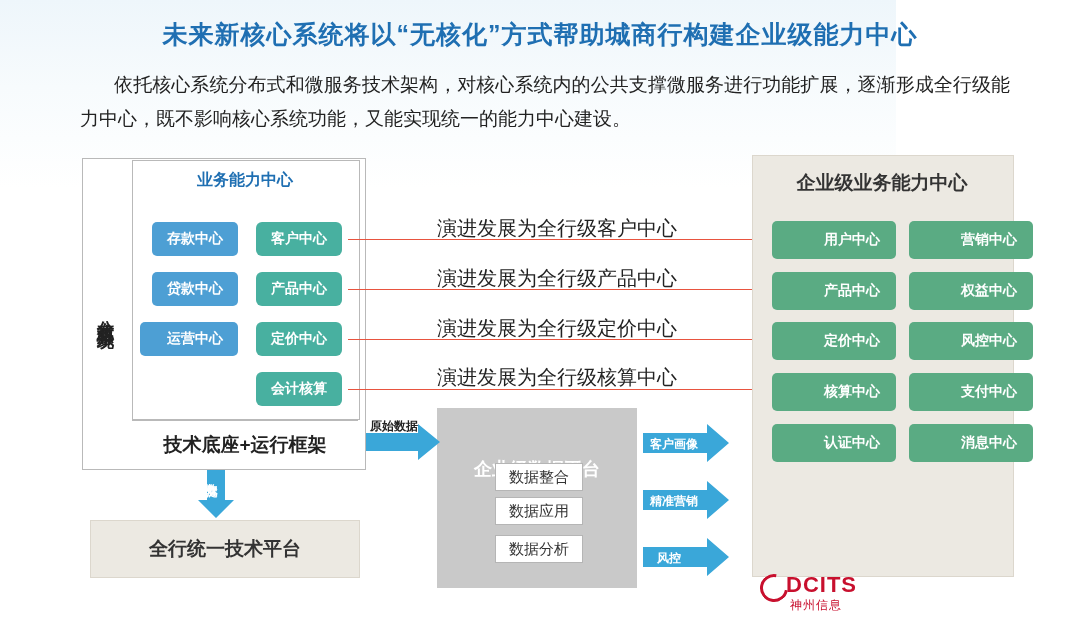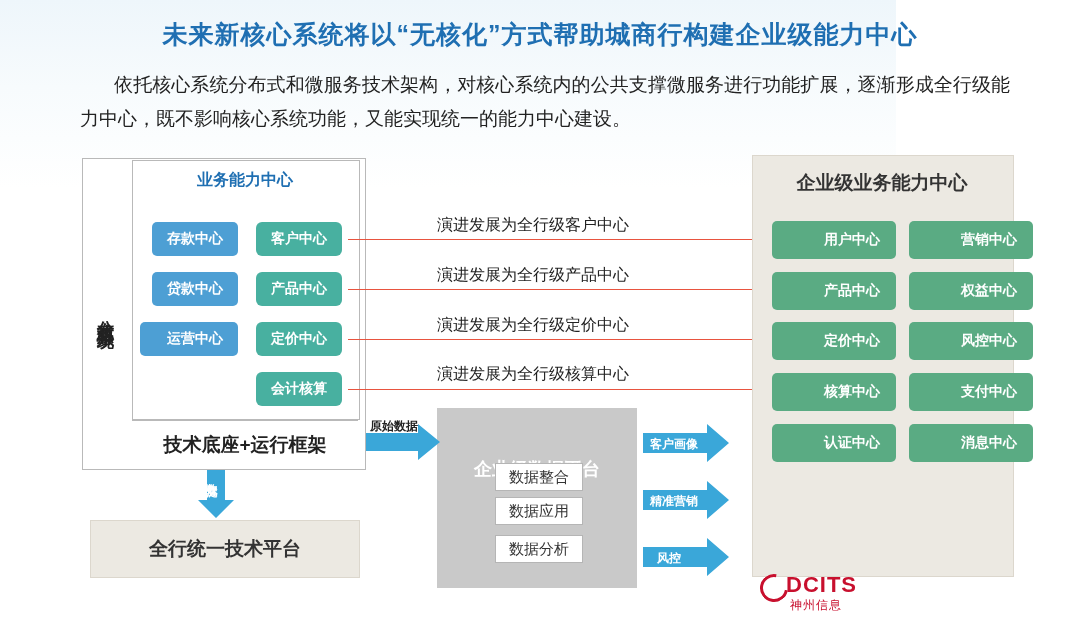--- a/index.html
+++ b/index.html
@@ -65,7 +65,7 @@
 
   
   .arrow-label{
-    position:absolute;font-size:16px;color:#222;white-space:nowrap;
+    position:absolute;font-size:20px;color:#222;white-space:nowrap;
   }
   .arrow-line{
     position:absolute;height:1px;background:#e8543f;

